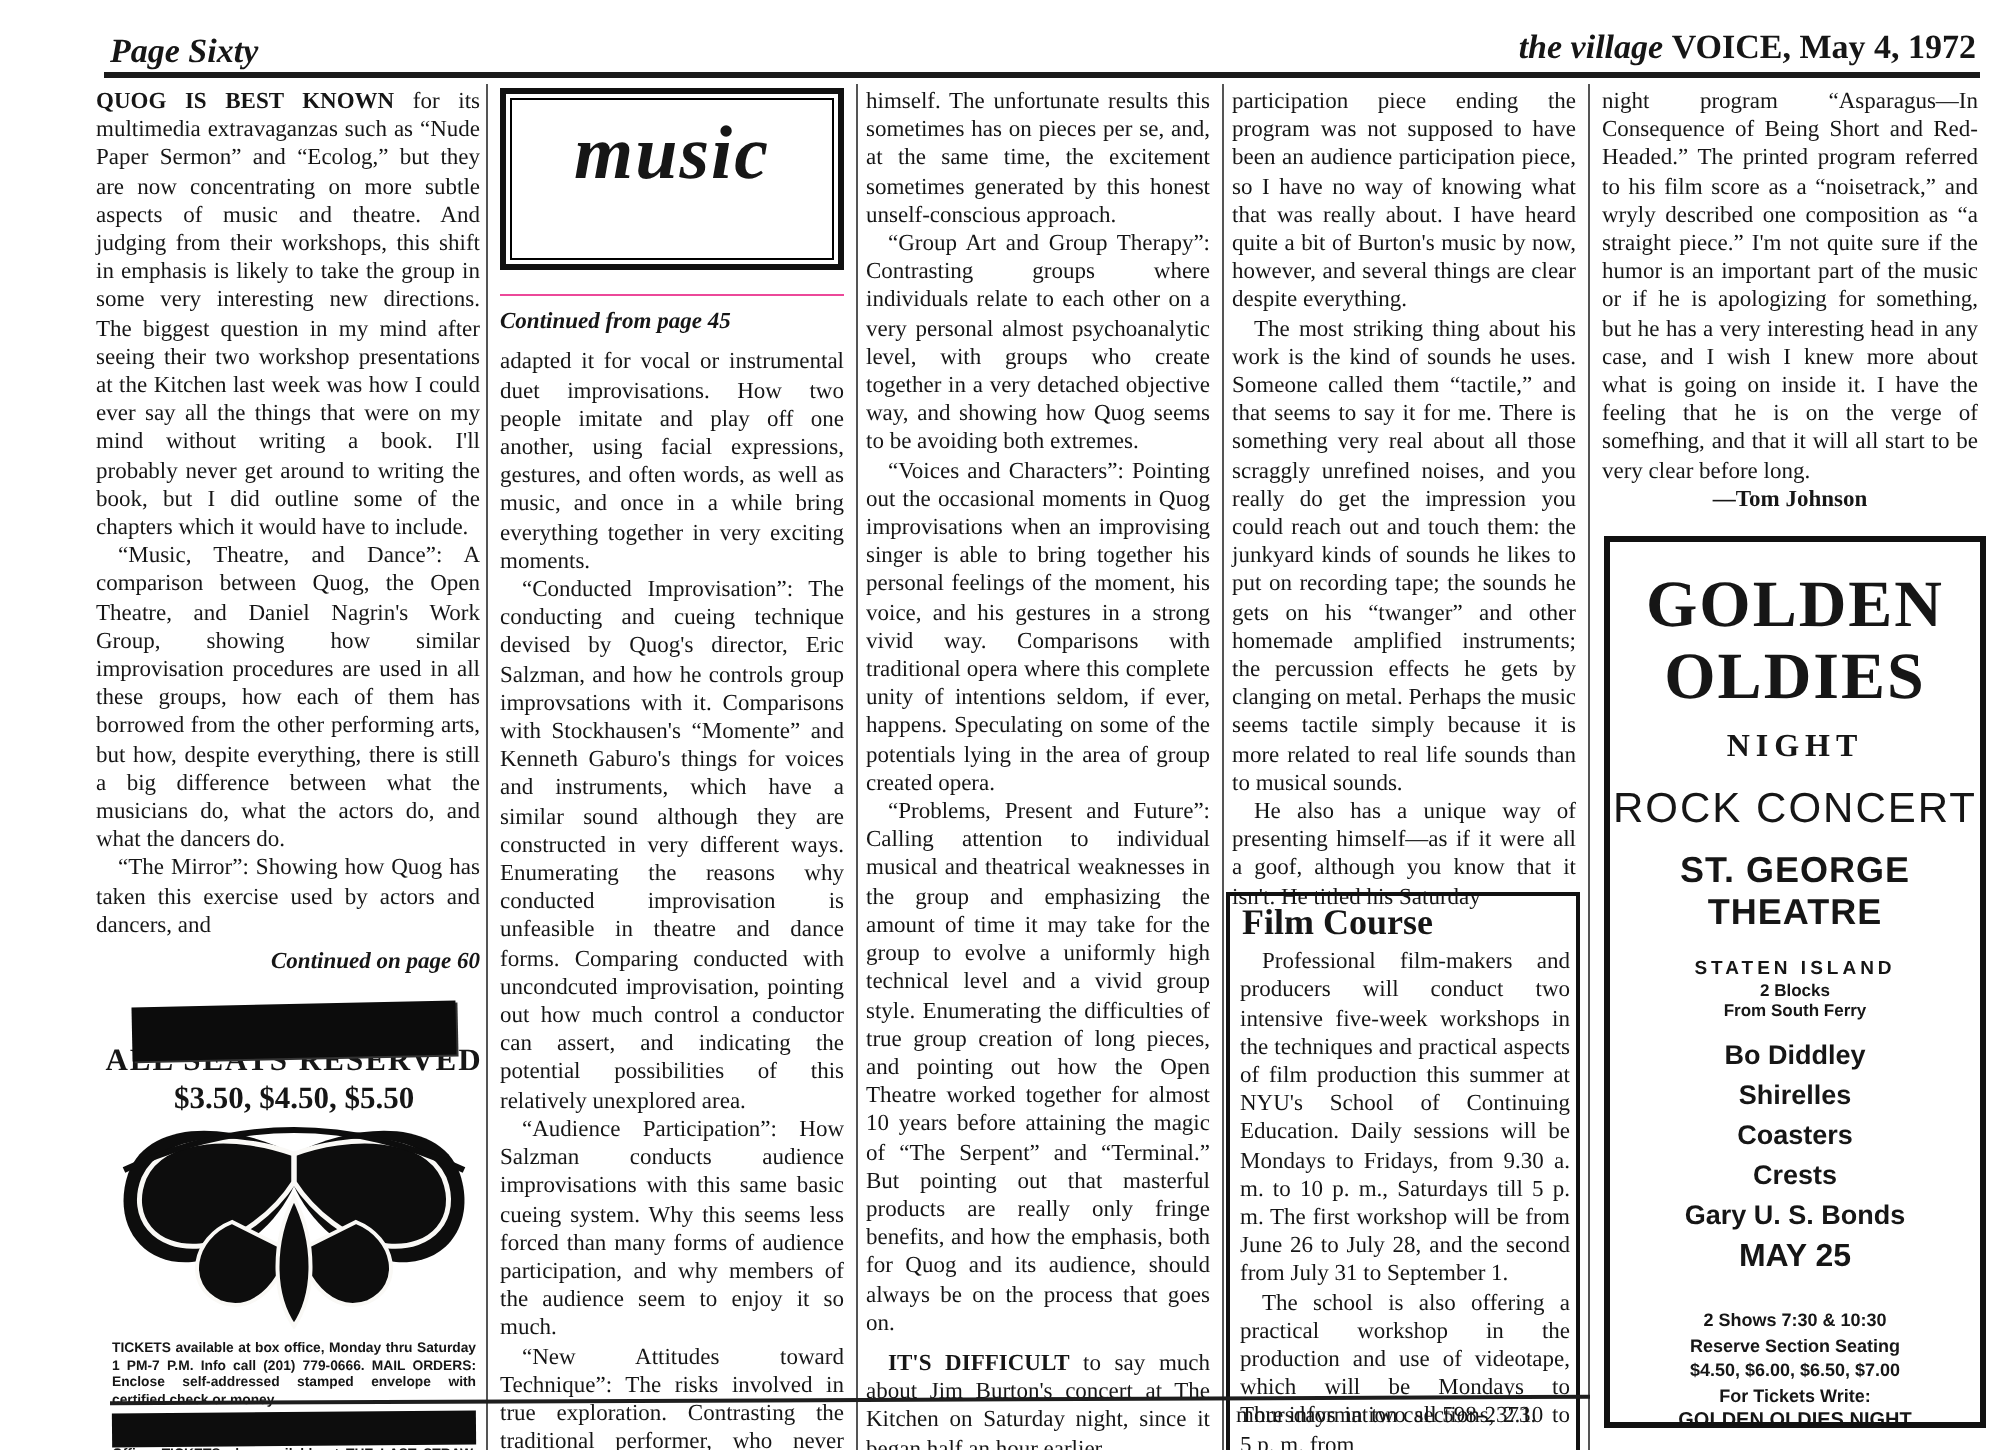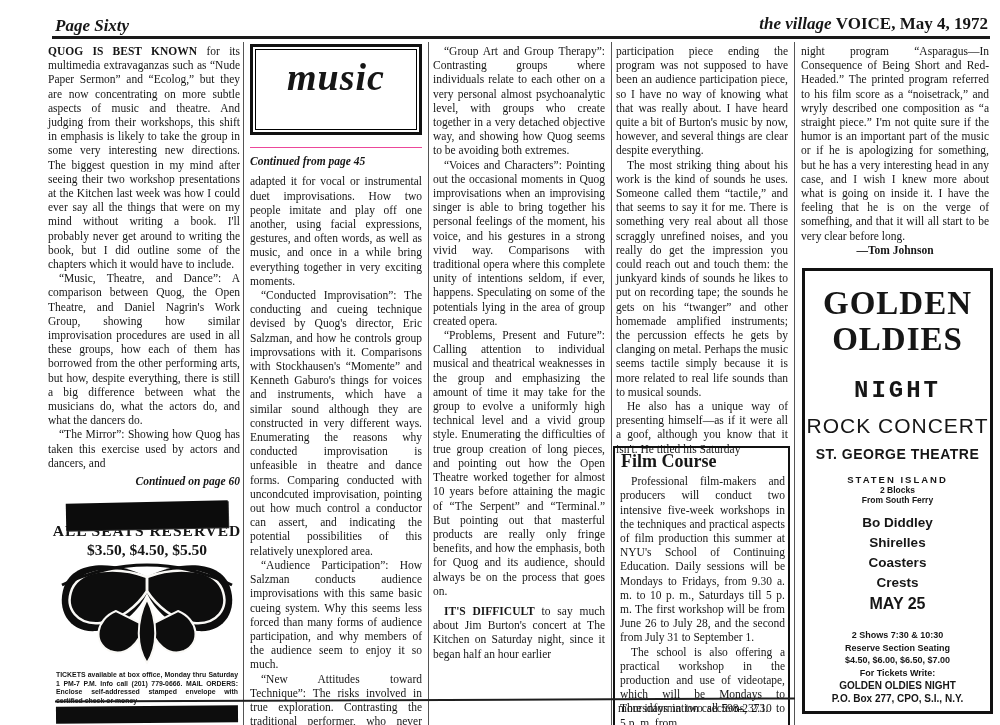--- a/index.html
+++ b/index.html
@@ -129,6 +129,7 @@
   </div>
 
   <div class="col col3">
+    <p class="noind">himself. The unfortunate results this sometimes has on pieces per se, and, at the same time, the excitement sometimes generated by this honest unself-conscious approach.</p>
     <p>“Group Art and Group Therapy”: Contrasting groups where individuals relate to each other on a very personal almost psychoanalytic level, with groups who create together in a very detached objective way, and showing how Quog seems to be avoiding both extremes.</p>
     <p>“Voices and Characters”: Pointing out the occasional moments in Quog improvisations when an improvising singer is able to bring together his personal feelings of the moment, his voice, and his gestures in a strong vivid way. Comparisons with traditional opera where this complete unity of intentions seldom, if ever, happens. Speculating on some of the potentials lying in the area of group created opera.</p>
     <p>“Problems, Present and Future”: Calling attention to individual musical and theatrical weaknesses in the group and emphasizing the amount of time it may take for the group to evolve a uniformly high technical level and a vivid group style. Enumerating the difficulties of true group creation of long pieces, and pointing out how the Open Theatre worked together for almost 10 years before attaining the magic of “The Serpent” and “Terminal.” But pointing out that masterful products are really only fringe benefits, and how the emphasis, both for Quog and its audience, should always be on the process that goes on.</p>

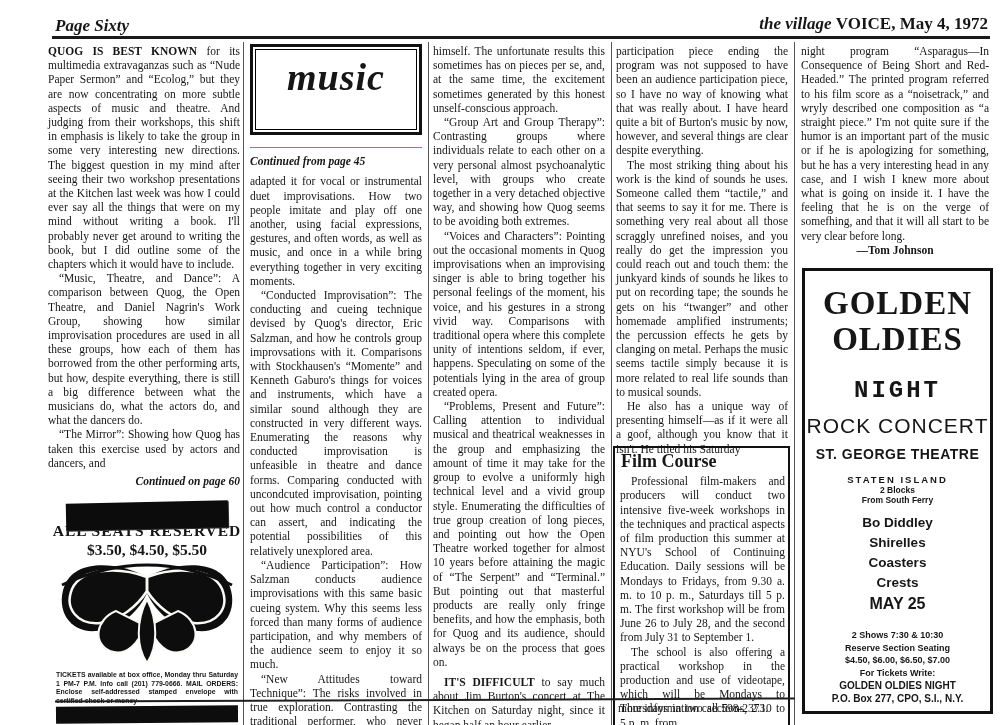--- a/index.html
+++ b/index.html
@@ -44,7 +44,7 @@
   .gold-ad{position:absolute;left:802px;top:268px;width:191px;height:446px;border:3px solid #111;
       box-sizing:border-box;text-align:center;font-family:"Liberation Sans",sans-serif;overflow:hidden;}
   .g-title{font-family:"Liberation Serif",serif;font-weight:bold;font-size:33px;line-height:36px;margin-top:14px;letter-spacing:1px;}
-  .g-night{font-family:Liberation Mono, monospace;font-weight:bold;font-size:24px;letter-spacing:3px;margin-top:20px;}
+  .g-night{font-family:Liberation Serif, serif;font-weight:bold;font-size:16px;letter-spacing:3px;margin-top:8px;}
   .g-rock{font-size:21px;letter-spacing:1px;margin-top:10px;font-stretch:condensed;}
   .g-theatre{font-size:14px;font-weight:bold;margin-top:8px;letter-spacing:0.5px;}
   .g-loc1{font-size:9.5px;font-weight:bold;letter-spacing:2px;margin-top:12px;}

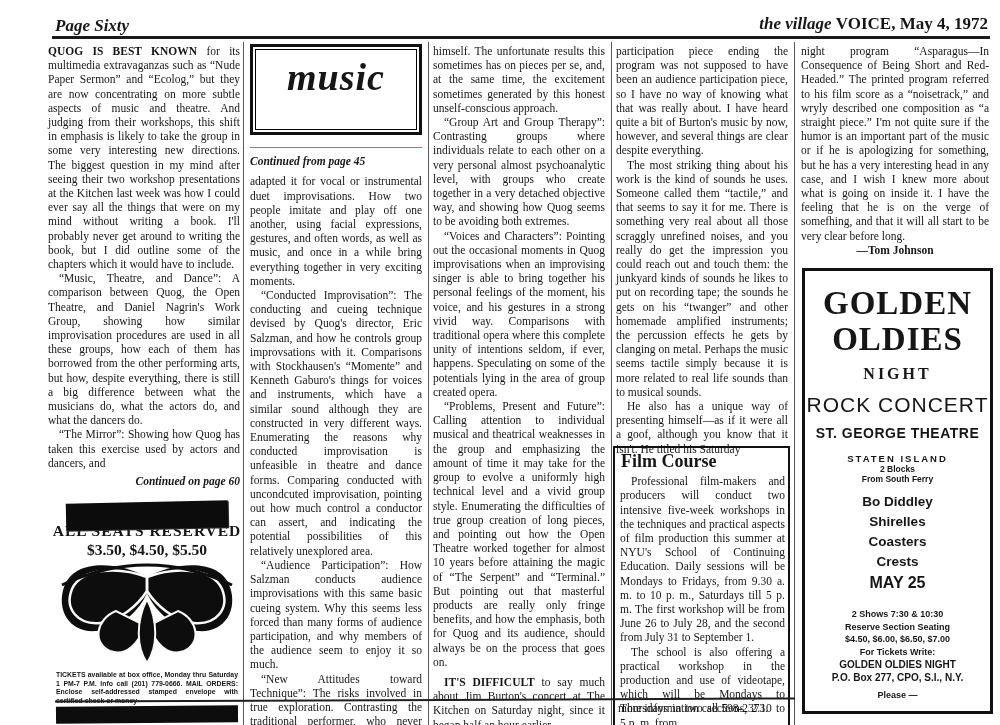--- a/index.html
+++ b/index.html
@@ -46,7 +46,7 @@
   .g-title{font-family:"Liberation Serif",serif;font-weight:bold;font-size:33px;line-height:36px;margin-top:14px;letter-spacing:1px;}
   .g-night{font-family:Liberation Serif, serif;font-weight:bold;font-size:16px;letter-spacing:3px;margin-top:8px;}
   .g-rock{font-size:21px;letter-spacing:1px;margin-top:10px;font-stretch:condensed;}
-  .g-theatre{font-size:14px;font-weight:bold;margin-top:8px;letter-spacing:0.5px;}
+  .g-theatre{font-size:18px;font-weight:bold;margin-top:8px;letter-spacing:0.5px;}
   .g-loc1{font-size:9.5px;font-weight:bold;letter-spacing:2px;margin-top:12px;}
   .g-loc2{font-size:8.5px;font-weight:bold;line-height:10px;}
   .g-artist{font-size:13.5px;font-weight:bold;line-height:20px;}

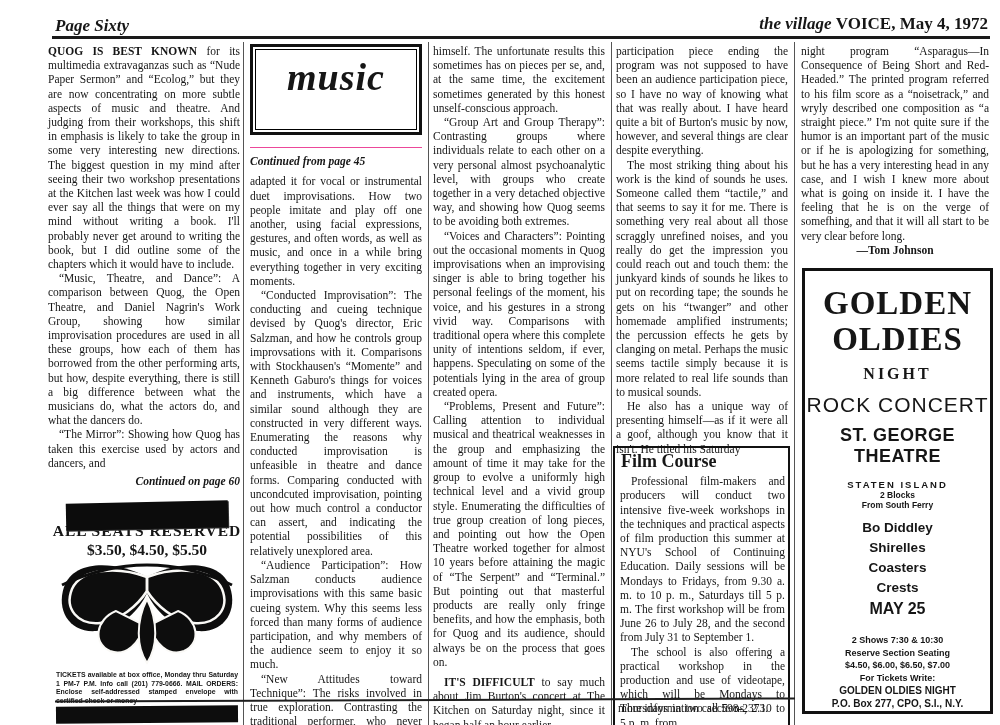--- a/index.html
+++ b/index.html
@@ -168,6 +168,7 @@
       <div class="g-artist">Shirelles</div>
       <div class="g-artist">Coasters</div>
       <div class="g-artist">Crests</div>
+      <div class="g-artist">Gary U. S. Bonds</div>
       <div class="g-may">MAY 25</div>
     </div>
     <div class="g-details">

